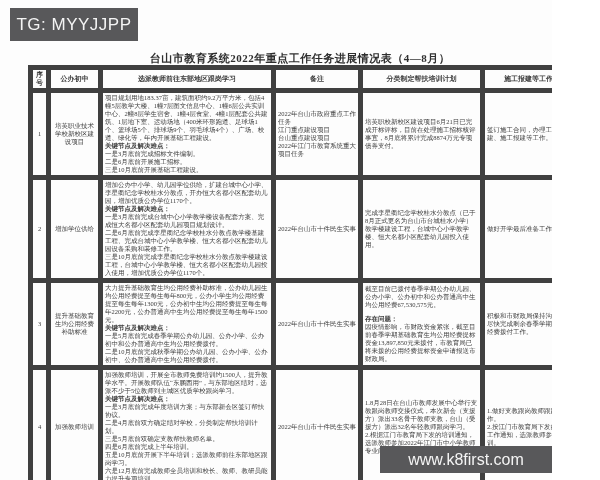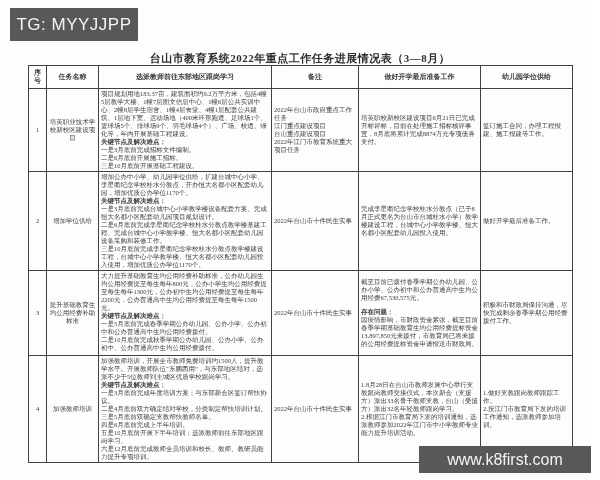--- a/index.html
+++ b/index.html
@@ -8,7 +8,6 @@
     background:#fdfdfd; overflow:hidden;
     font-family:"Liberation Serif","DejaVu Serif",serif;
     color:#3d3d3d;
-    padding-left:39px;
   }
   .banner{
     position:absolute; background:#58585a; color:#f4f4f4;

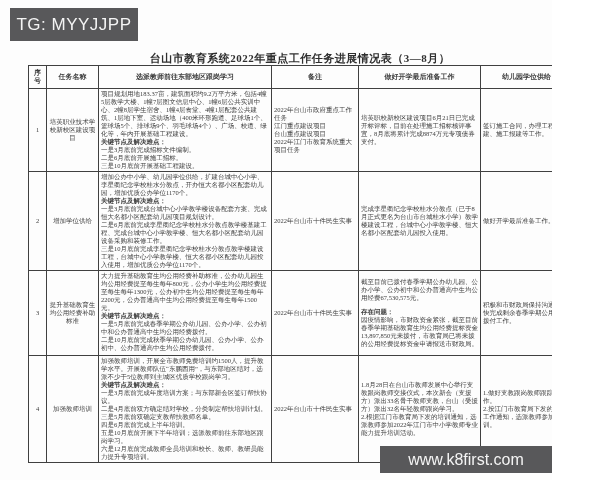--- a/index.html
+++ b/index.html
@@ -47,7 +47,7 @@
 
   <div class="banner banner-top">TG: MYYJJPP</div>
 
-  <div class="title">台山市教育系统2022年重点工作任务进展情况表（3—8月）</div>
+  <div class="title">台山市教育系统2022年重点工作任务进展情况表（4—8月）</div>
 
   <table class="doc-table">
     <colgroup>

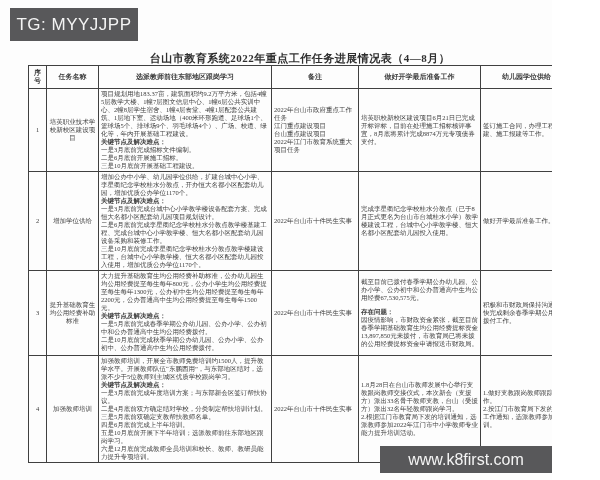--- a/index.html
+++ b/index.html
@@ -26,7 +26,7 @@
     border-collapse:collapse; table-layout:fixed;
   }
   .doc-table th,.doc-table td{
-    border:1px solid #404040; padding:1px 2px;
+    border:5px solid #404040; padding:1px 2px;
     font-size:6.5px; line-height:8px; overflow:hidden;
   }
   .doc-table th{ font-weight:bold; text-align:center; vertical-align:middle; font-size:7px;}

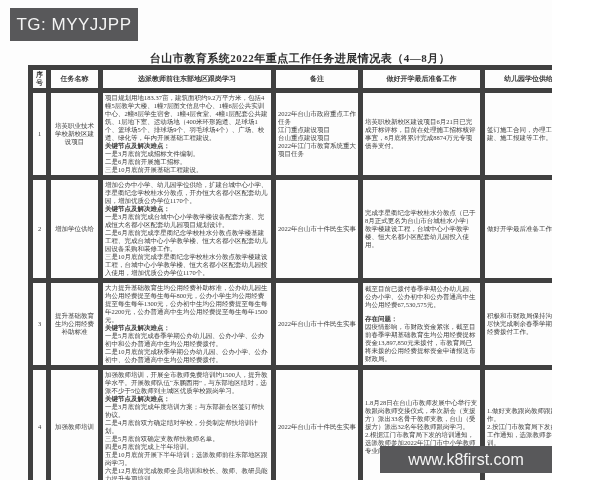--- a/index.html
+++ b/index.html
@@ -61,7 +61,7 @@
     <tbody>
       <tr class="hrow">
         <th>序号</th>
-        <th>任务名称</th>
+        <th>公办初中</th>
         <th>选派教师前往东部地区跟岗学习</th>
         <th>备注</th>
         <th>做好开学最后准备工作</th>

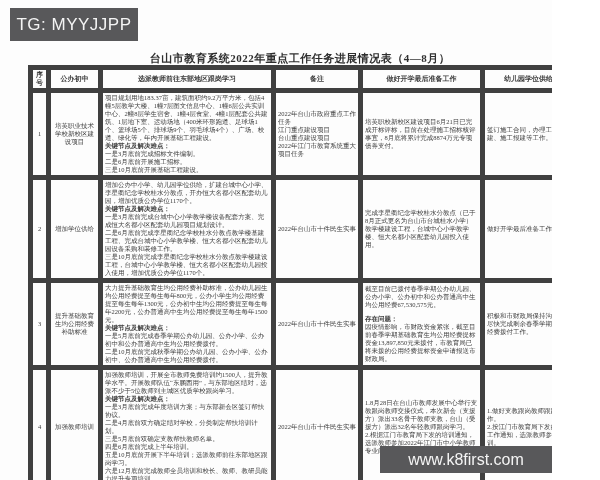--- a/index.html
+++ b/index.html
@@ -64,7 +64,7 @@
         <th>公办初中</th>
         <th>选派教师前往东部地区跟岗学习</th>
         <th>备注</th>
-        <th>做好开学最后准备工作</th>
+        <th>分类制定帮扶培训计划</th>
         <th>幼儿园学位供给</th>
       </tr>
 

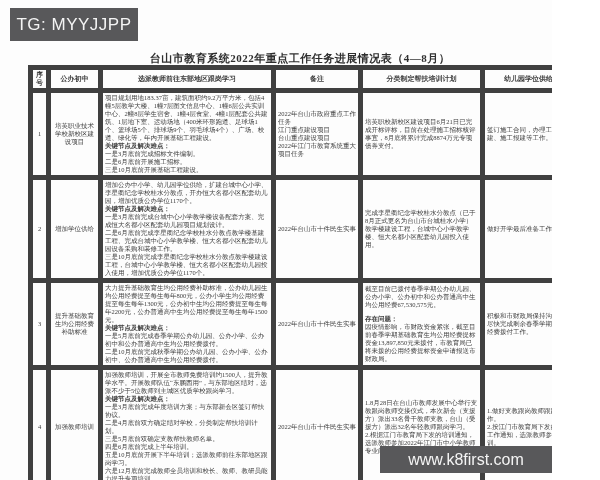--- a/index.html
+++ b/index.html
@@ -65,7 +65,7 @@
         <th>选派教师前往东部地区跟岗学习</th>
         <th>备注</th>
         <th>分类制定帮扶培训计划</th>
-        <th>幼儿园学位供给</th>
+        <th>施工报建等工作</th>
       </tr>
 
       <tr class="r1">

